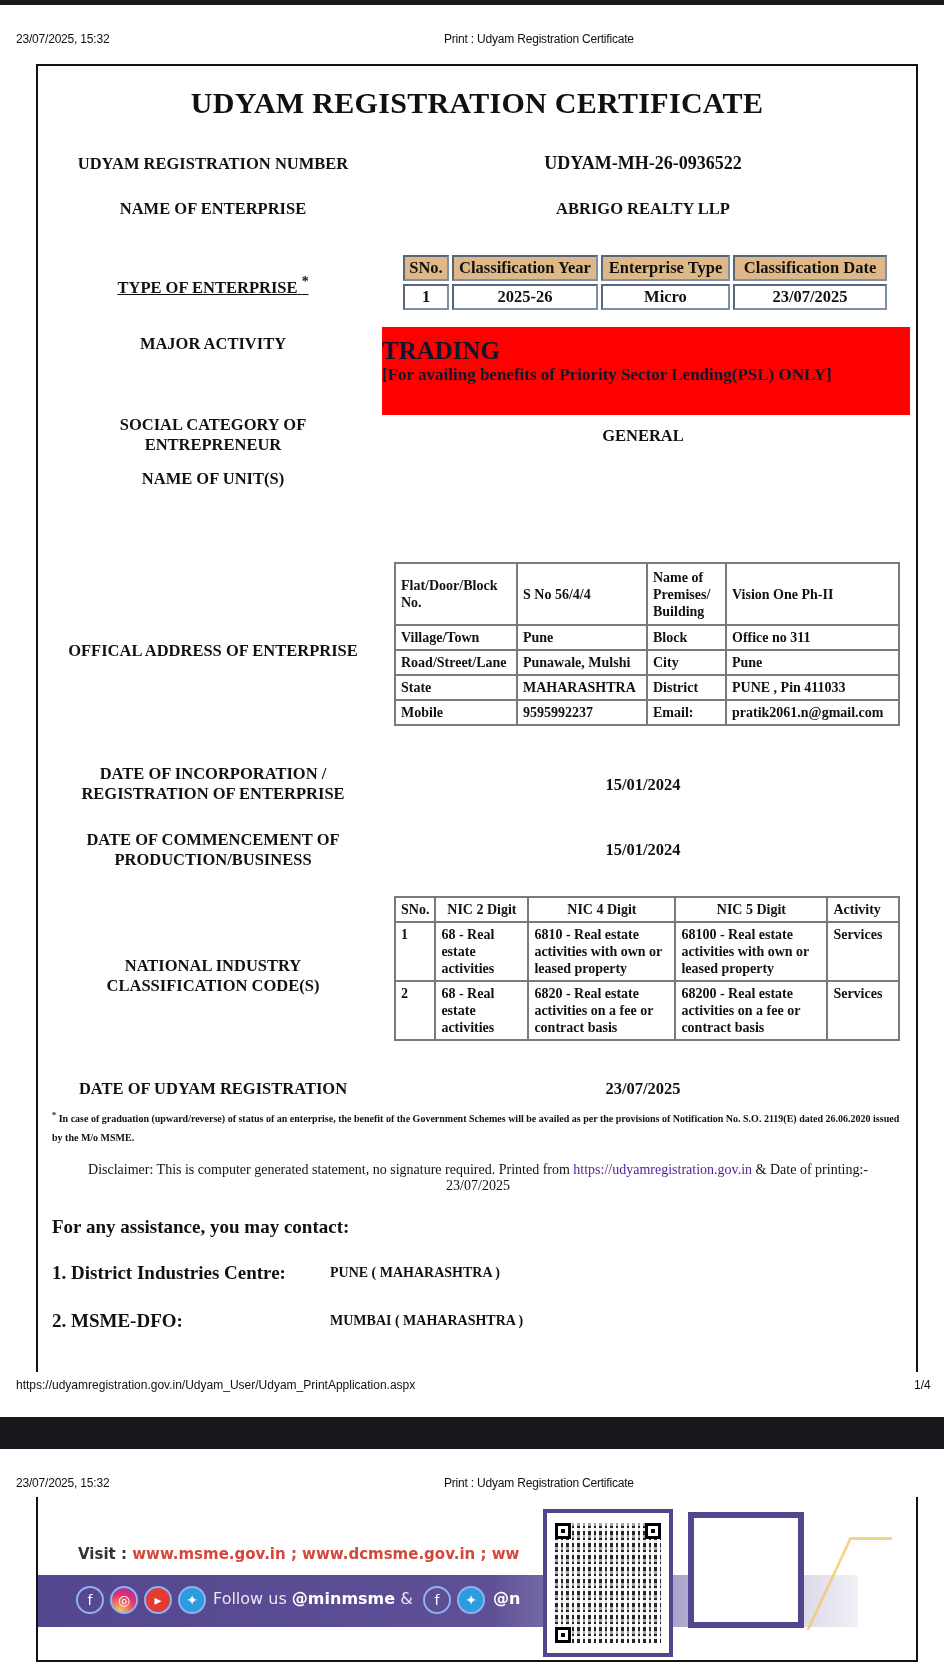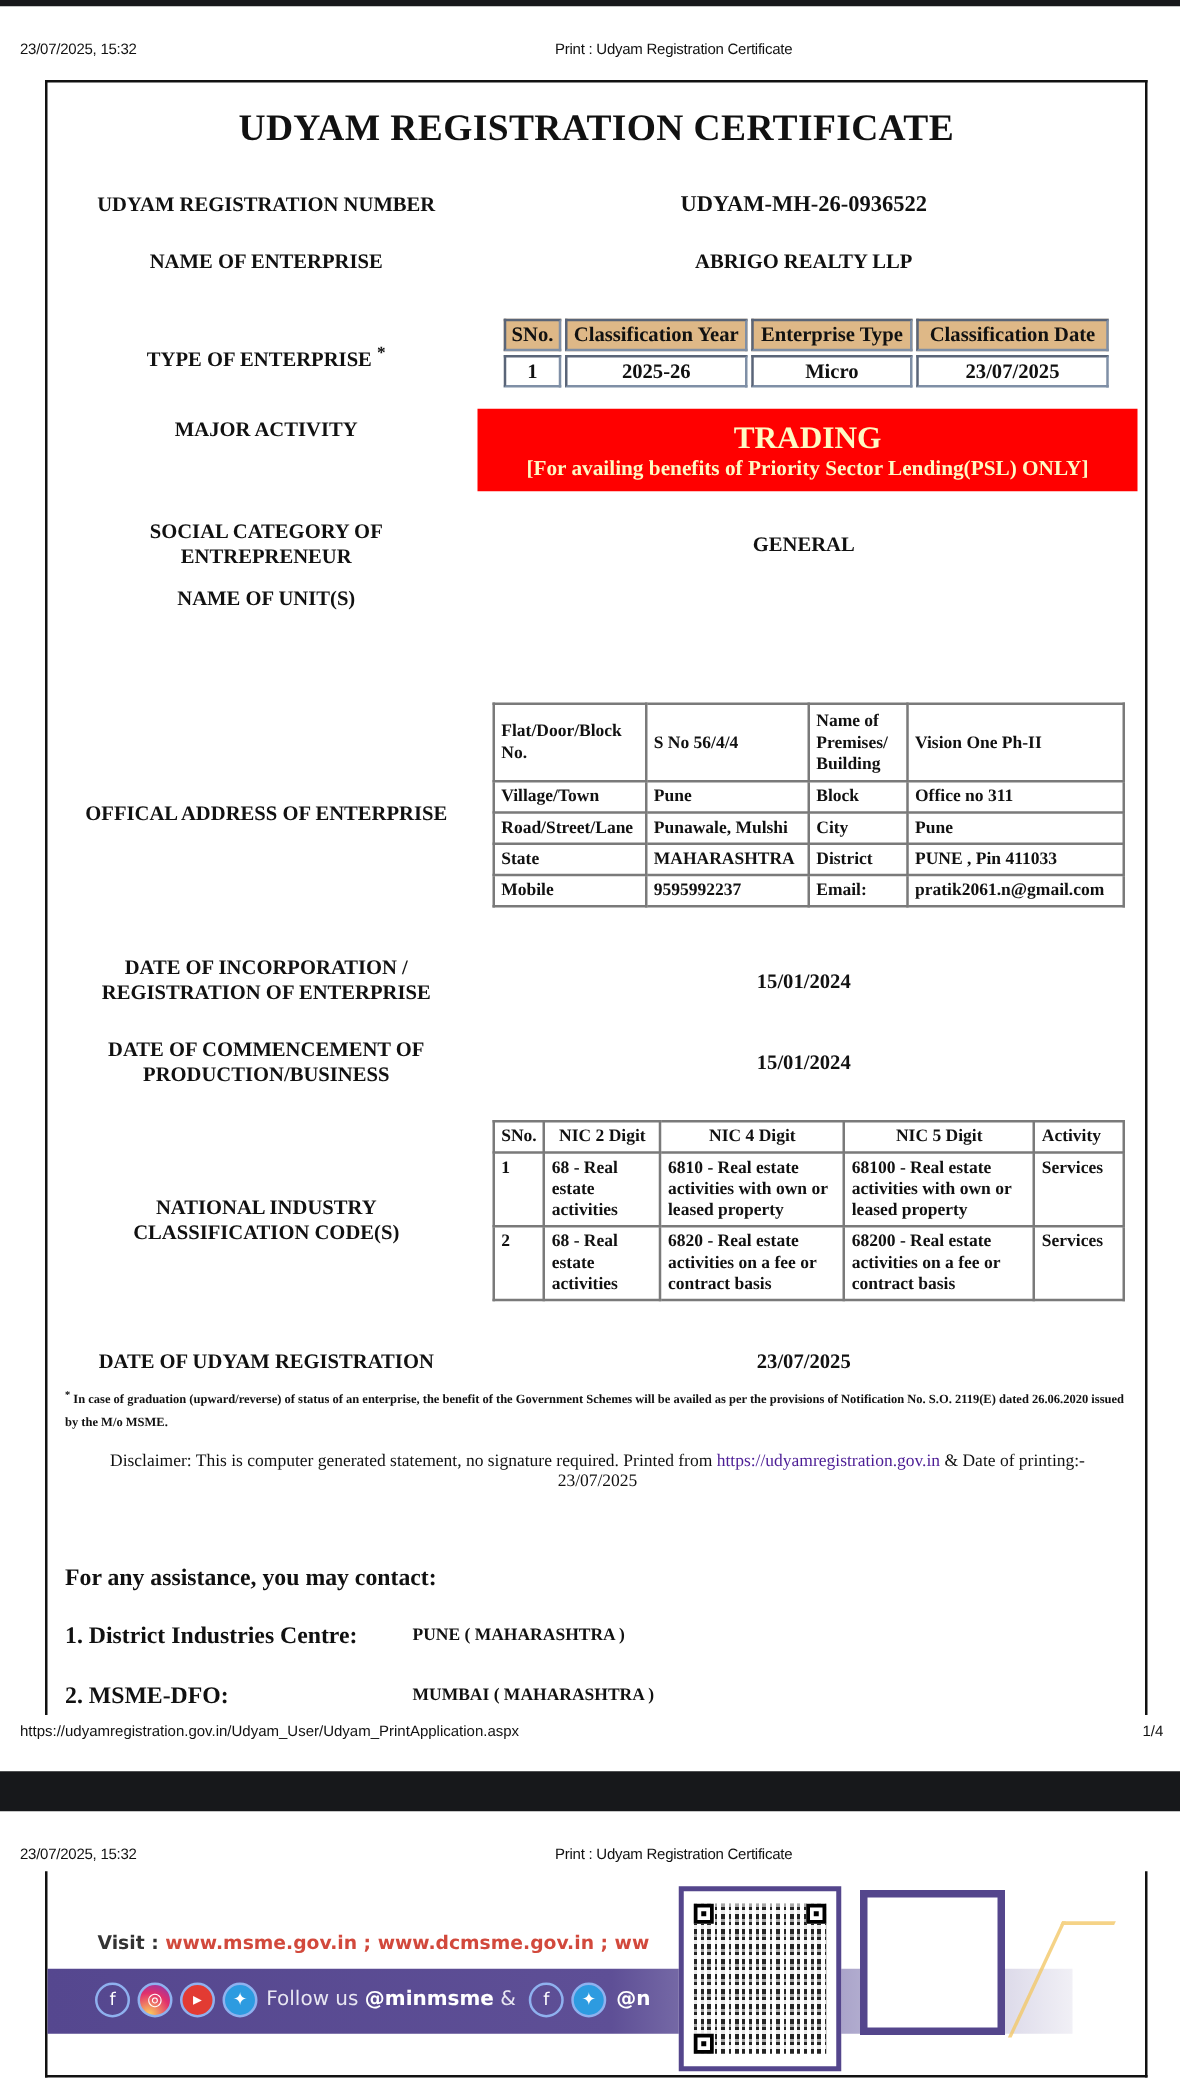--- a/index.html
+++ b/index.html
@@ -61,7 +61,7 @@
   <div class="lbl" style="top:133px;">NAME OF ENTERPRISE</div>
   <div class="val" style="top:133px;">ABRIGO REALTY LLP</div>
 
-  <div class="lbl" style="top:206px;">
+  <div class="lbl" style="top:206px;text-decoration:underline;">
     <span>TYPE OF ENTERPRISE</span>
     <sup>*</sup>
   </div>

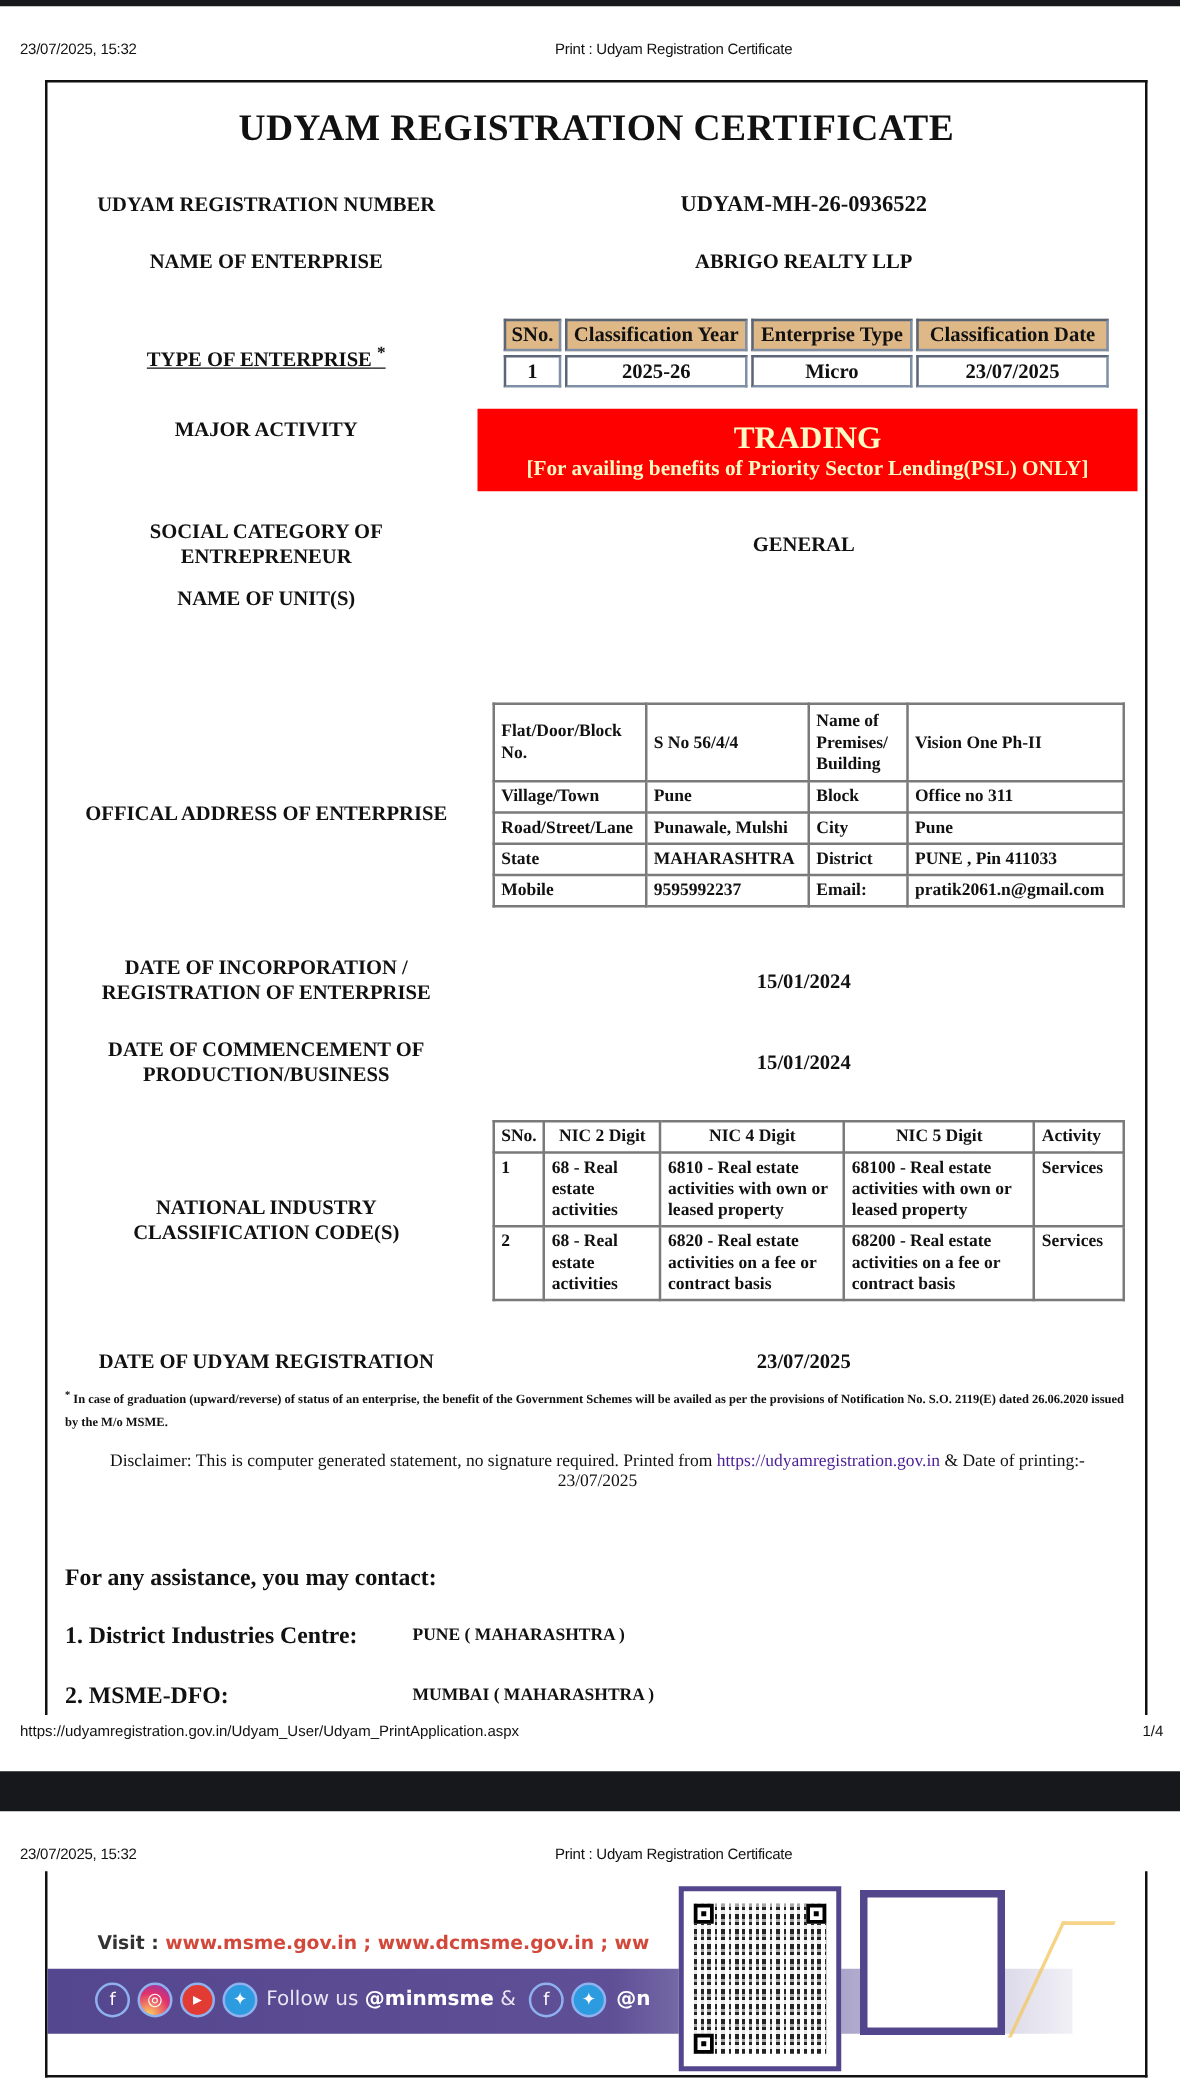--- a/index.html
+++ b/index.html
@@ -16,7 +16,7 @@
   .ctable{position:absolute;left:362px;top:186px;border-spacing:3px;}
   .ctable td{border:2px solid #7f8fa6;border-top-color:#5a6578;border-left-color:#5a6578;text-align:center;font-size:16.5px;padding:1px 4px;height:20px;}
   .ctable tr.h td{background:#deb887;}
-  .psl{position:absolute;left:344px;top:261px;width:528px;height:66px;background:#ff0000;color:#fef9c3;text-align:center;font-weight:bold;}
+  .psl{position:absolute;left:344px;top:261px;width:528px;height:88px;background:#ff0000;color:#0f172a;font-weight:bold;}
   .psl .t1{font-size:25px;margin-top:10px;line-height:27px;}
   .psl .t2{font-size:17px;line-height:22px;}
   .gt{position:absolute;border-collapse:collapse;}

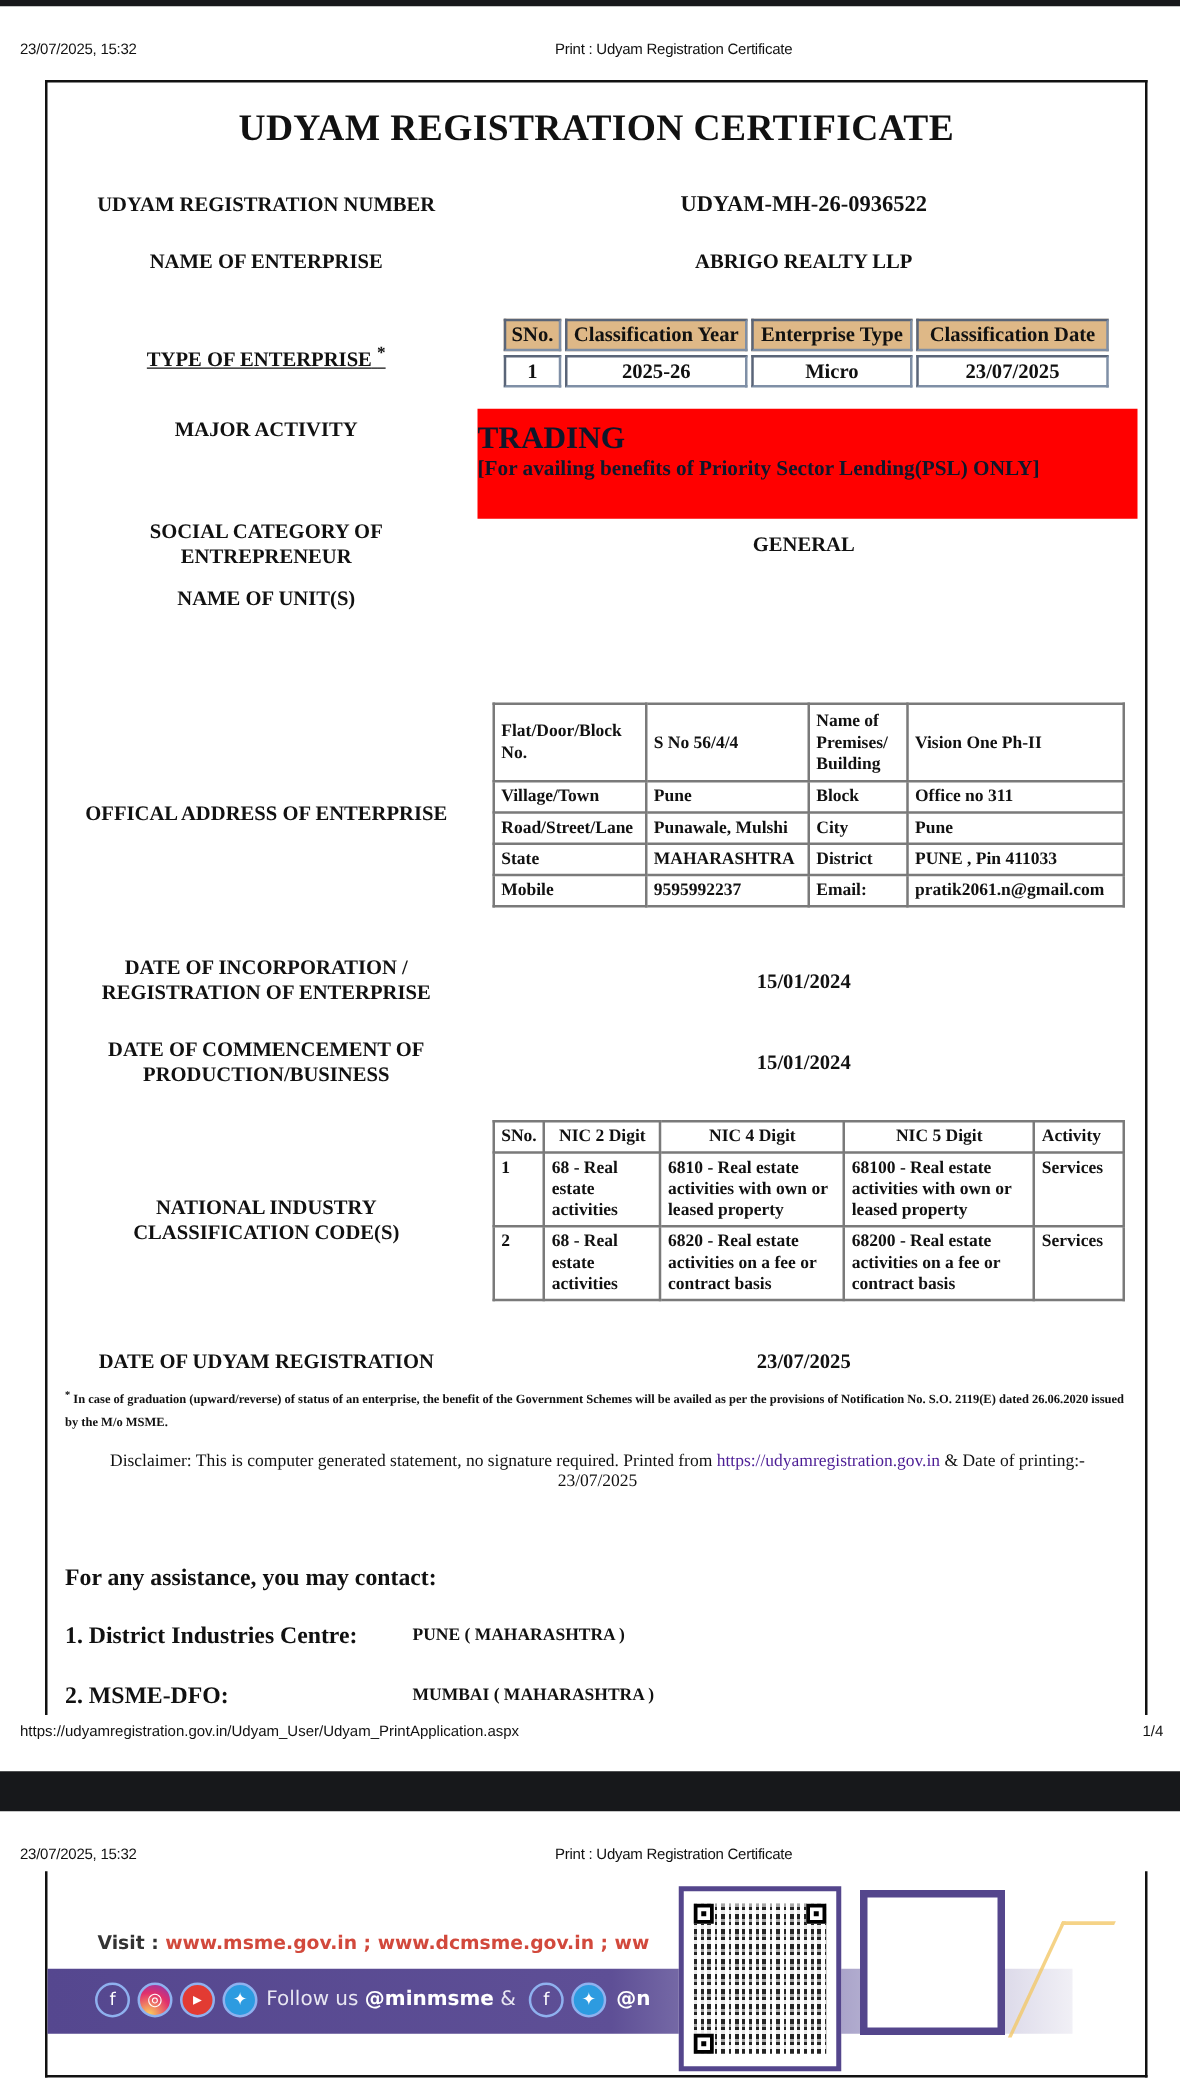--- a/index.html
+++ b/index.html
@@ -25,7 +25,7 @@
   .note{position:absolute;left:14px;top:1040px;width:852px;font-weight:bold;font-size:10px;line-height:19px;}
   .disc{position:absolute;left:14px;top:1096px;width:852px;text-align:center;font-size:14px;line-height:16px;}
   .disc a{color:#4c1d95;text-decoration:none;}
-  .assist{position:absolute;left:14px;font-weight:bold;margin-top:36px;}
+  .assist{position:absolute;left:14px;font-weight:bold;}
   .footurl{position:absolute;left:16px;top:1378px;font-family:"Liberation Sans",sans-serif;font-size:12px;}
   .pgnum{position:absolute;left:914px;top:1378px;font-family:"Liberation Sans",sans-serif;font-size:12px;}
   .visit{position:absolute;left:40px;top:48px;font-family:"DejaVu Sans",sans-serif;font-weight:bold;font-size:15px;color:#333;white-space:nowrap;}

